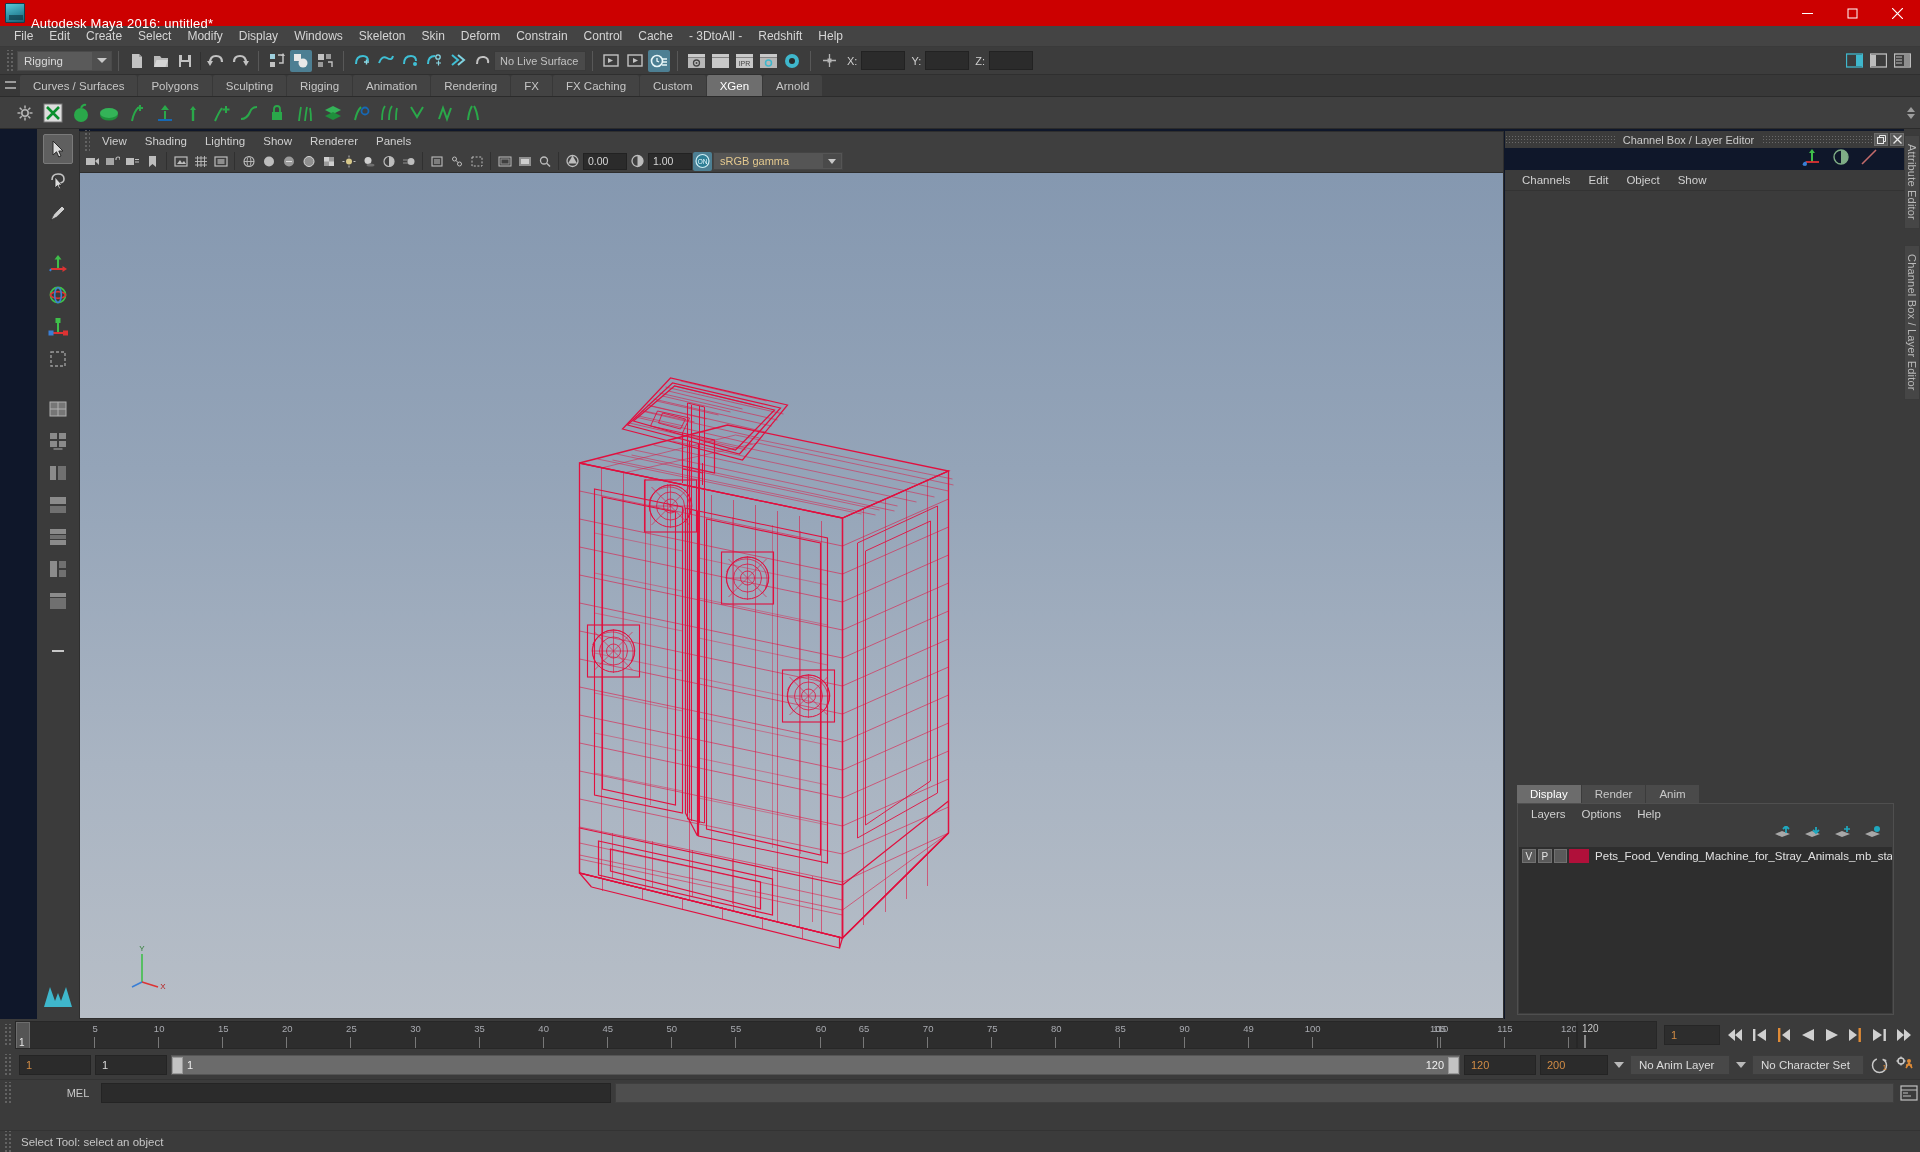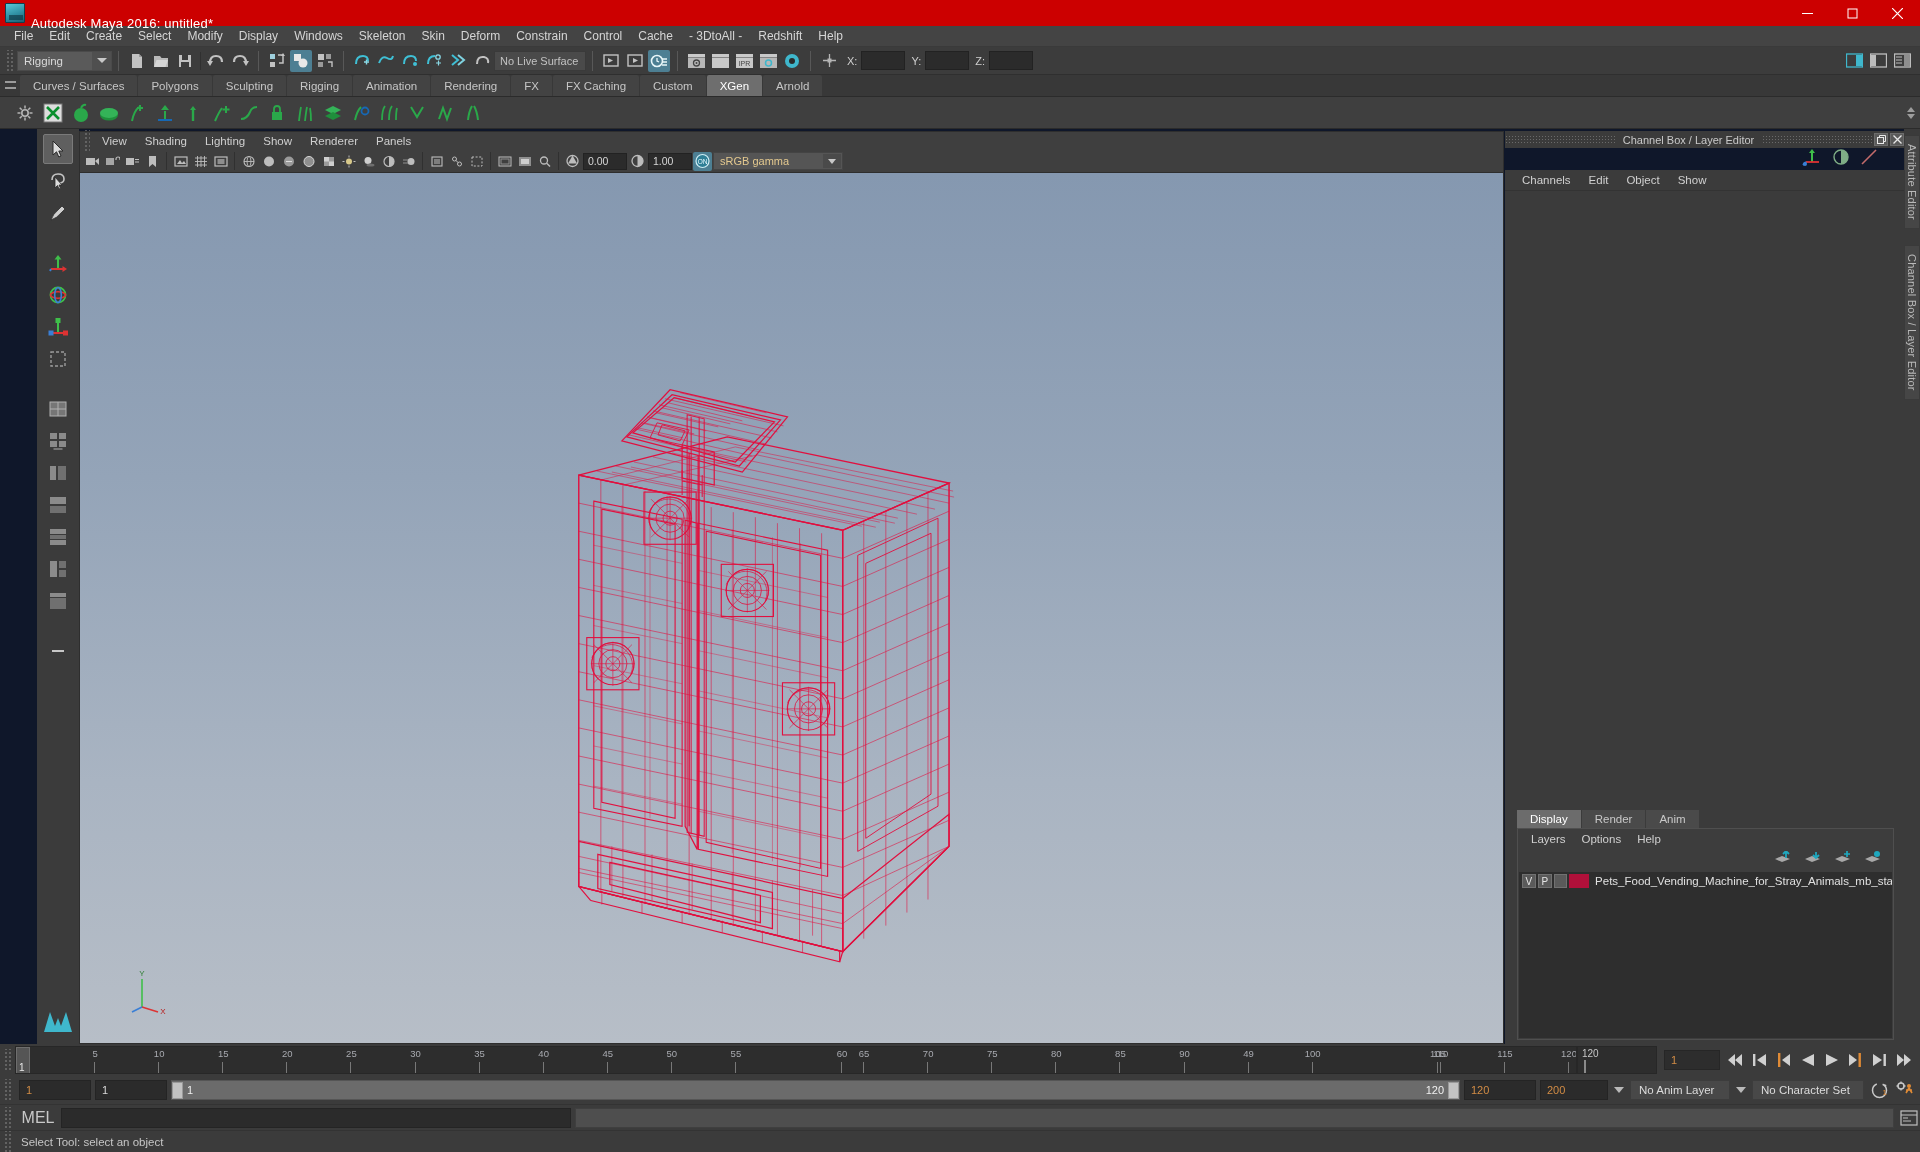--- a/index.html
+++ b/index.html
@@ -1151,7 +1151,7 @@
         <div class="tk"></div>
         <div class="lb">55</div>
       </div>
-      <div class="ts-tick" style="left: 825px;">
+      <div class="ts-tick" style="left: 804px;">
         <div class="tk"></div>
         <div class="lb">60</div>
       </div>

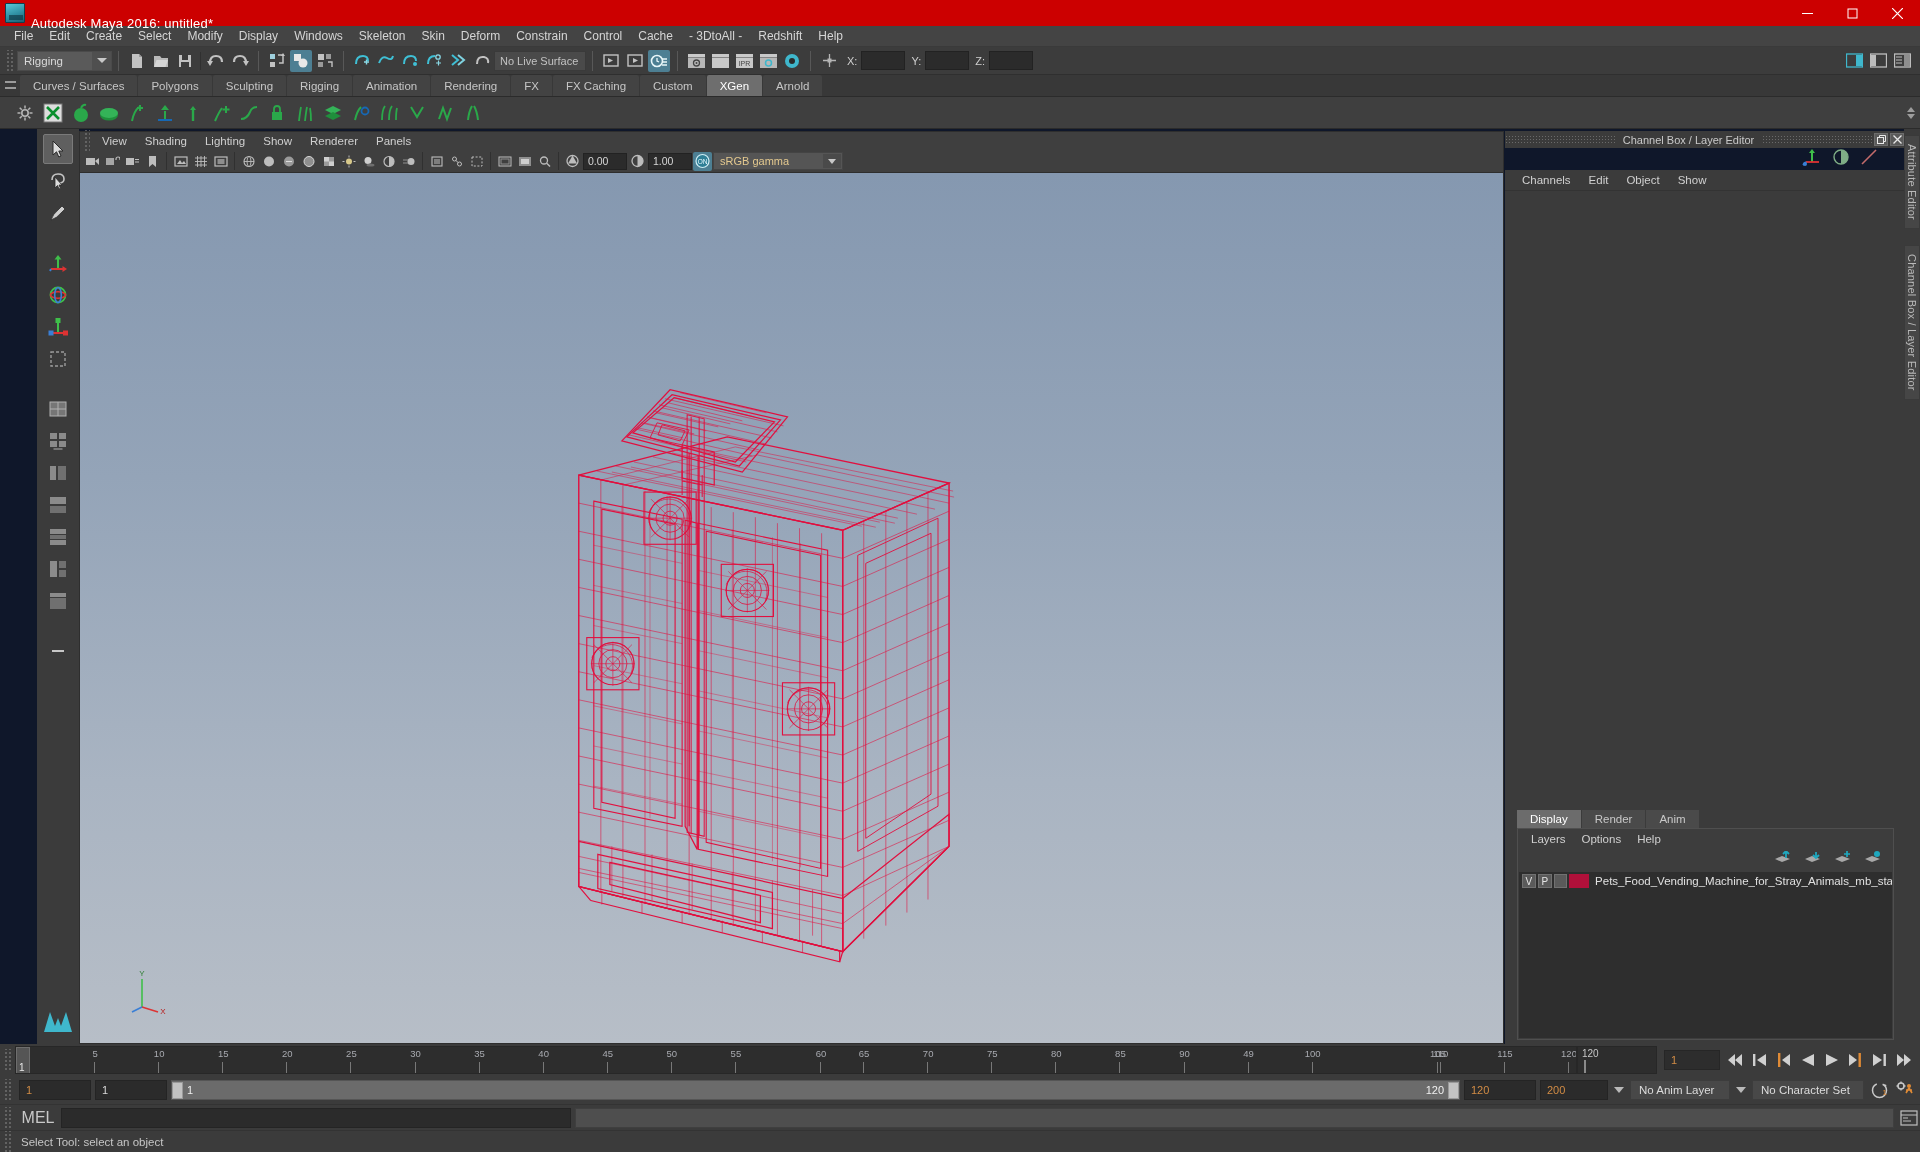--- a/index.html
+++ b/index.html
@@ -197,7 +197,7 @@
   
   .cmdrow { height:26px; flex:0 0 26px; background:#3b3b3b; display:flex; align-items:center; gap:4px;
       border-top:1px solid #333;}
-  .mel-lbl { color:#c8c8c8; font-size:16px; width:38px; text-align:center; flex:0 0 38px;}
+  .mel-lbl { color:#c8c8c8; font-size:11px; width:38px; text-align:center; flex:0 0 38px;margin-left:40px;}
   .mel-in { height:20px; background:#2b2b2b; border:1px solid #242424; }
   .mel-out { height:20px; background:#4e4e4e; border:1px solid #3f3f3f; flex:1 1 auto;}
   .cmd-ico { width:22px; height:22px; flex:0 0 22px; display:flex; align-items:center; justify-content:center;}

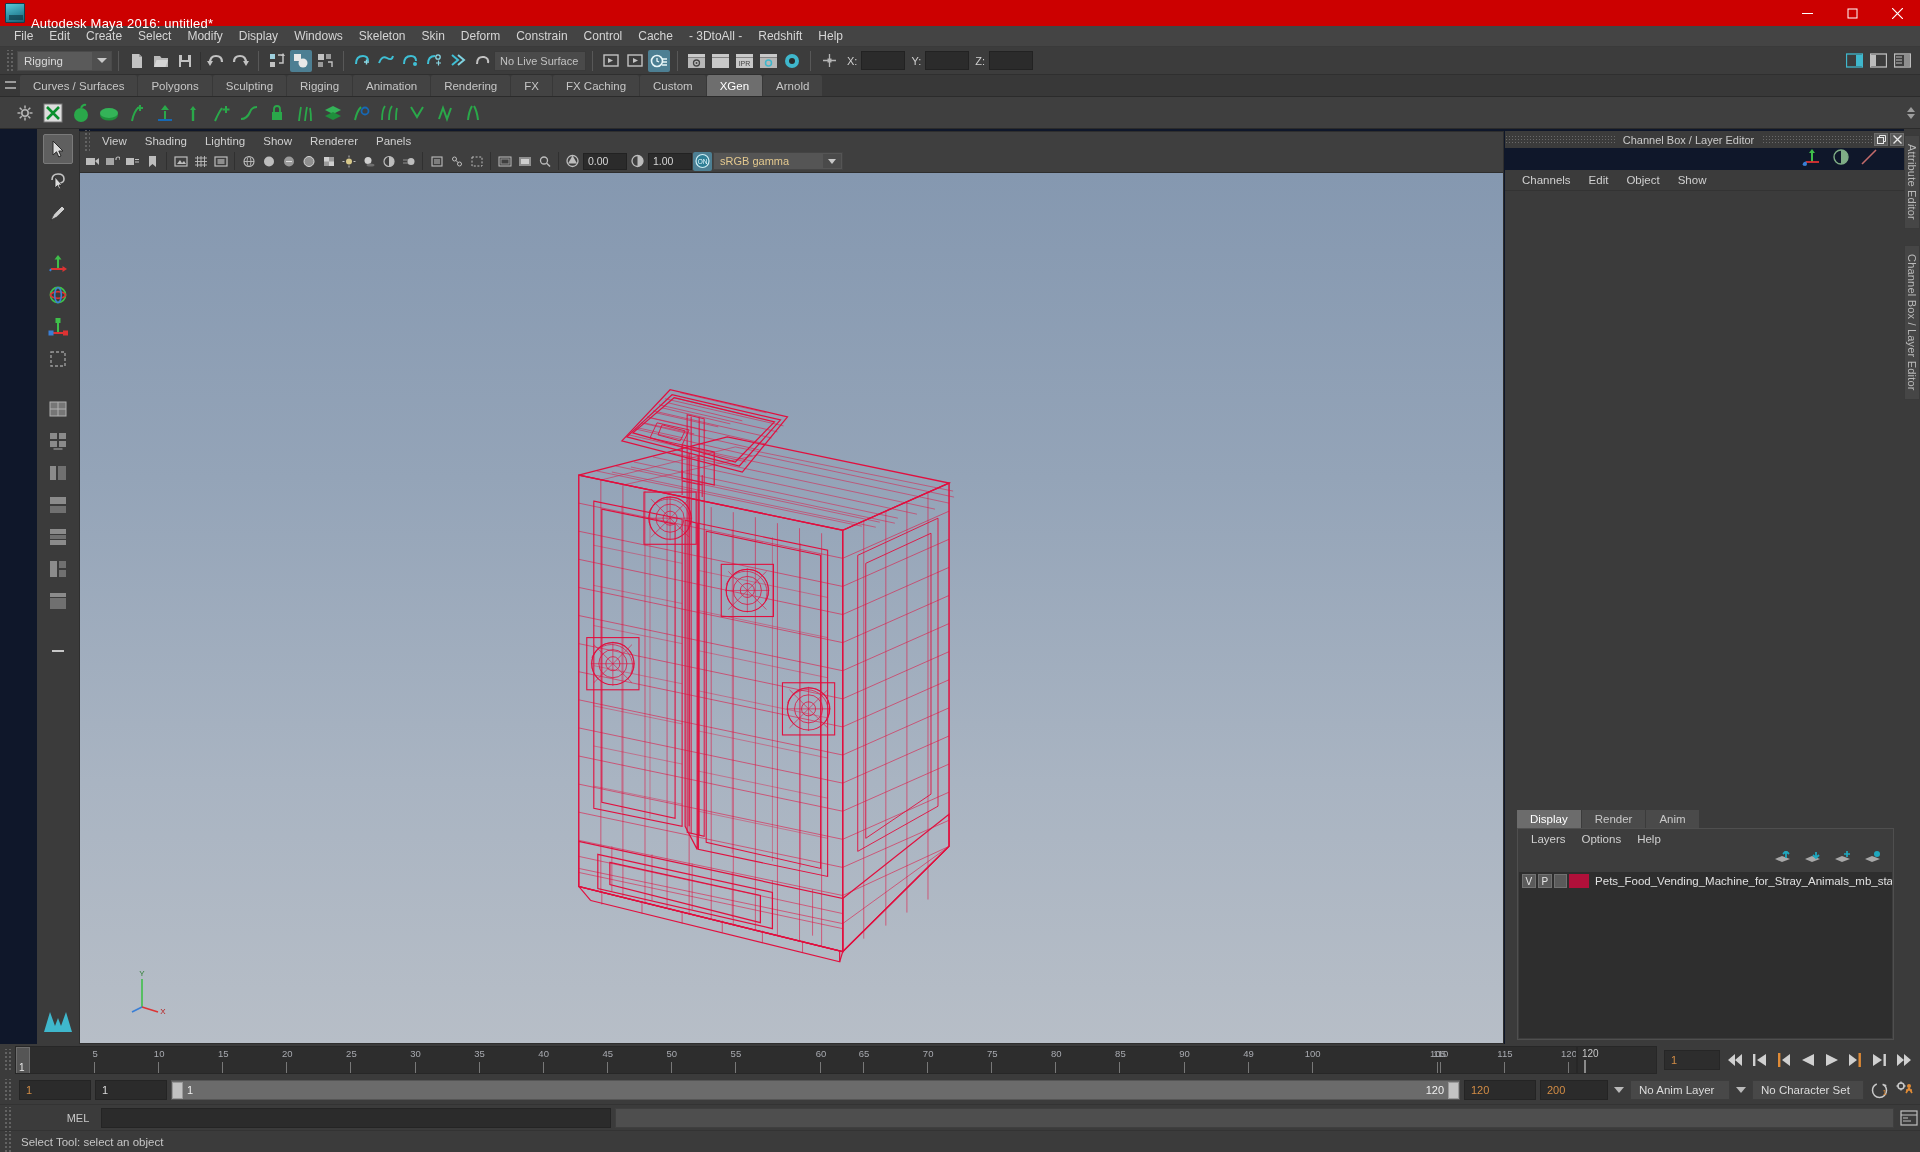--- a/index.html
+++ b/index.html
@@ -204,7 +204,7 @@
 
   
   .statusbar { height:22px; flex:0 0 22px; background:#3b3b3b; display:flex; align-items:center;
-      border-top:1px solid #333;}
+      border-top:1px solid #333;margin-top:25px;}
   .sb-text { color:#c6c6c6; font-size:11.5px; padding-left:6px; }
 </style>
 </head>

